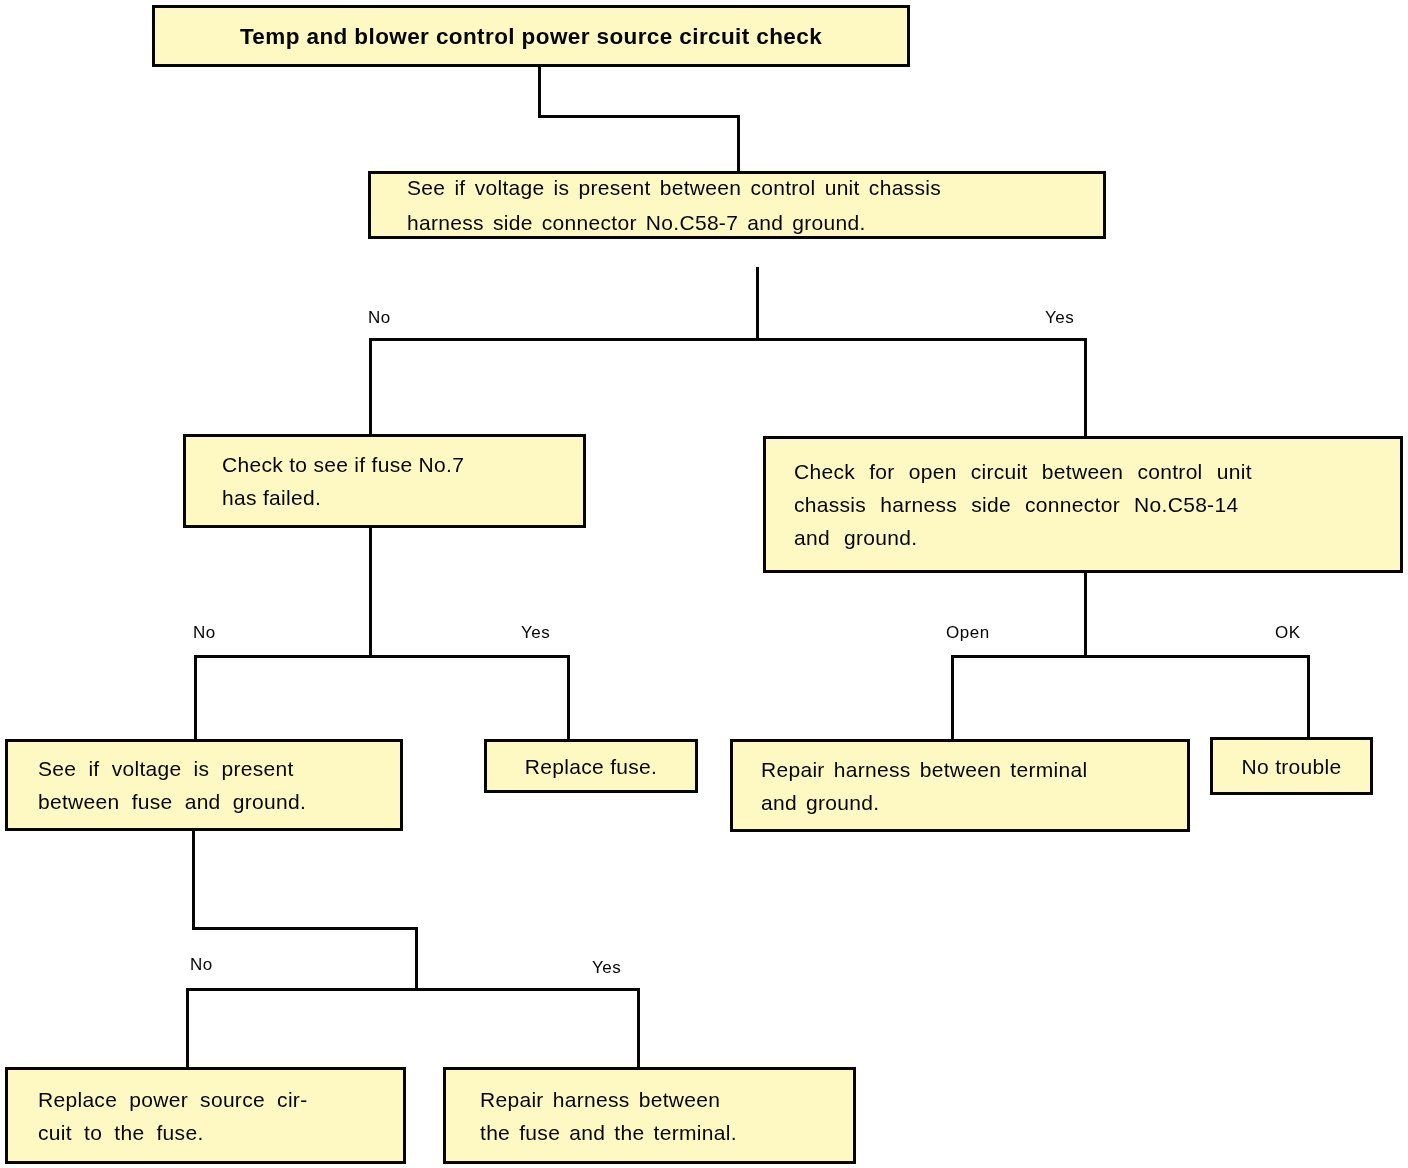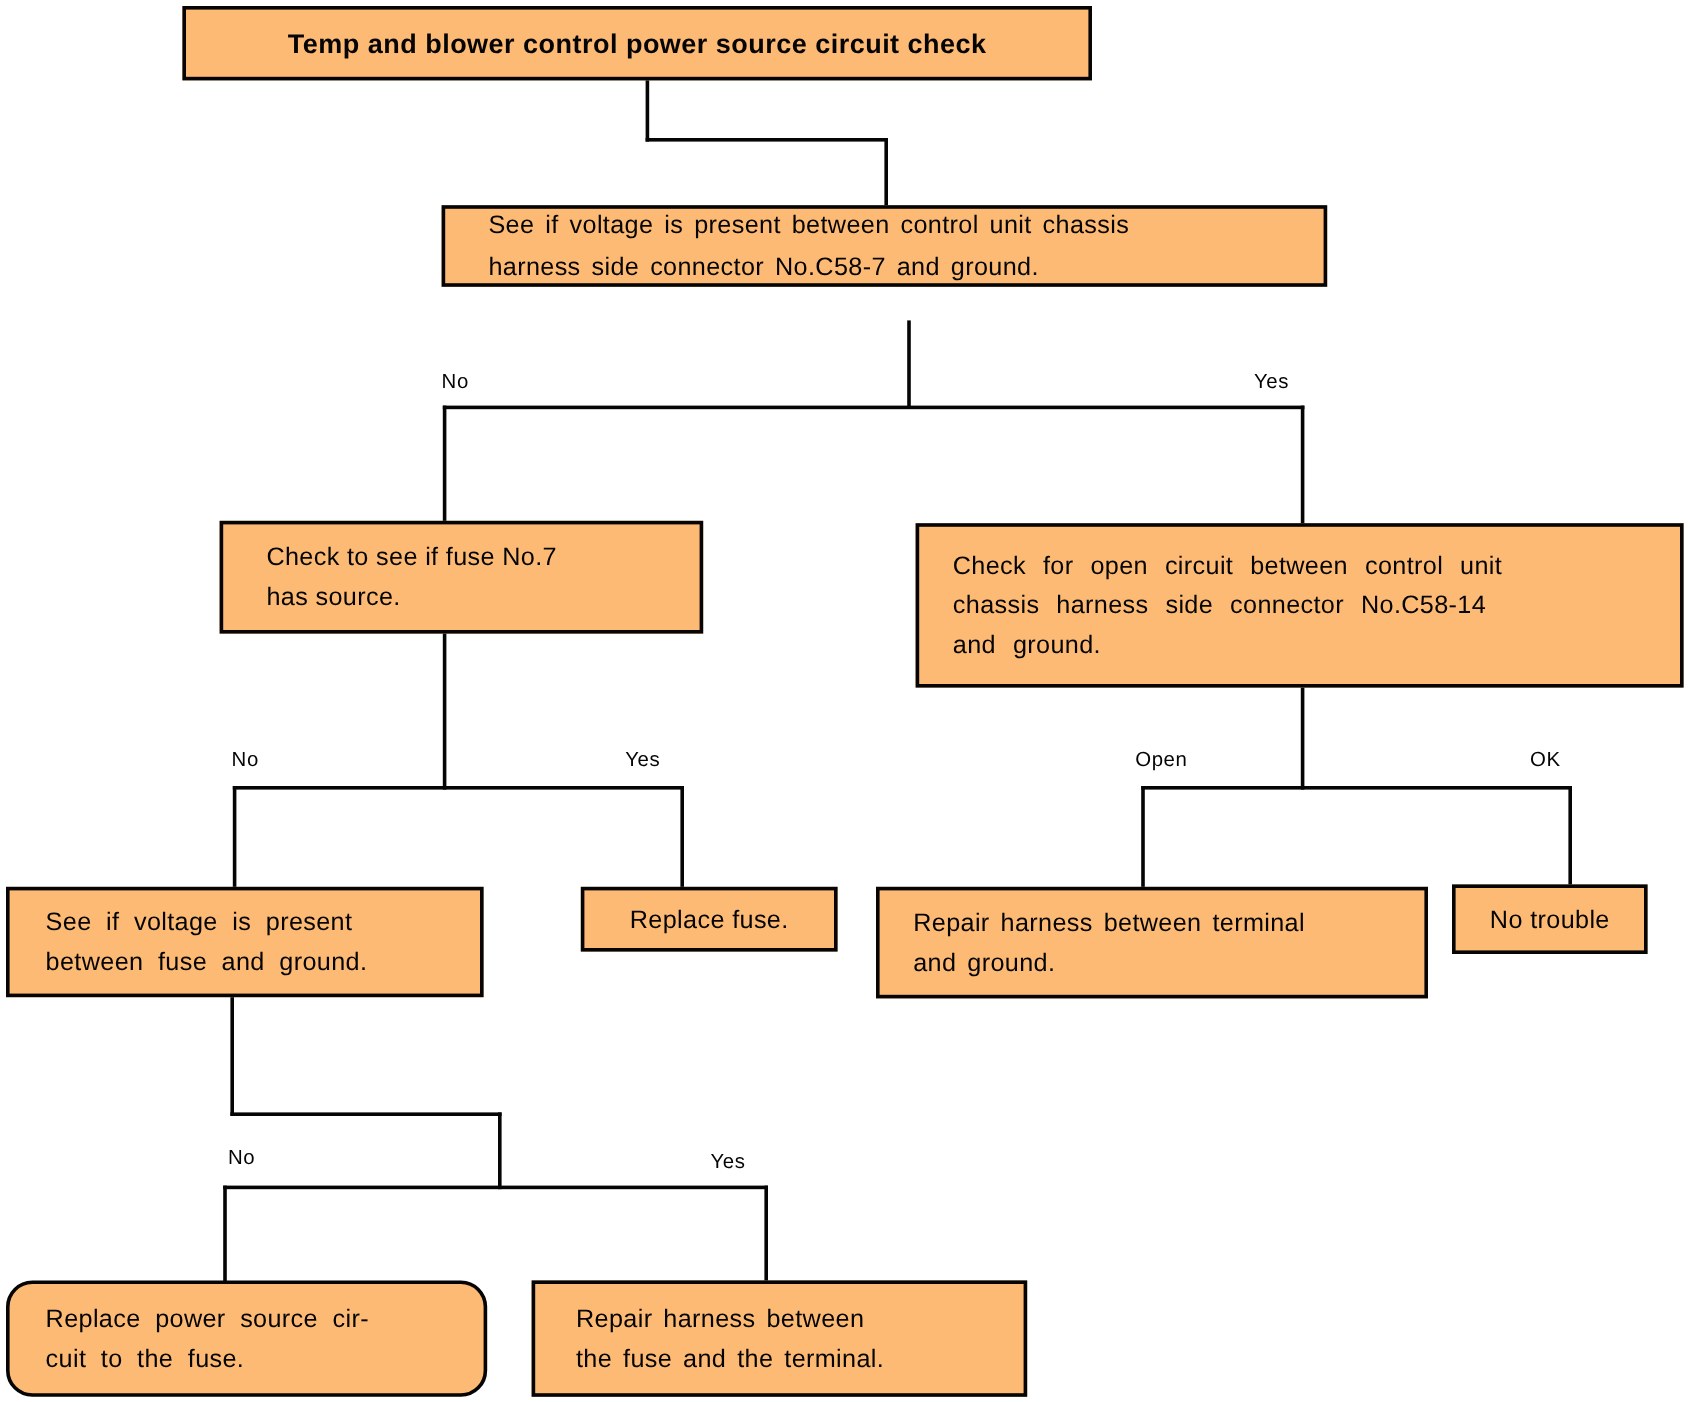--- a/index.html
+++ b/index.html
@@ -19,7 +19,7 @@
   .box {
     position: absolute;
     border: 3px solid #050505;
-    background: #fdba74;
+    background: #fef9c3;
     box-sizing: border-box;
     display: flex;
     align-items: center;

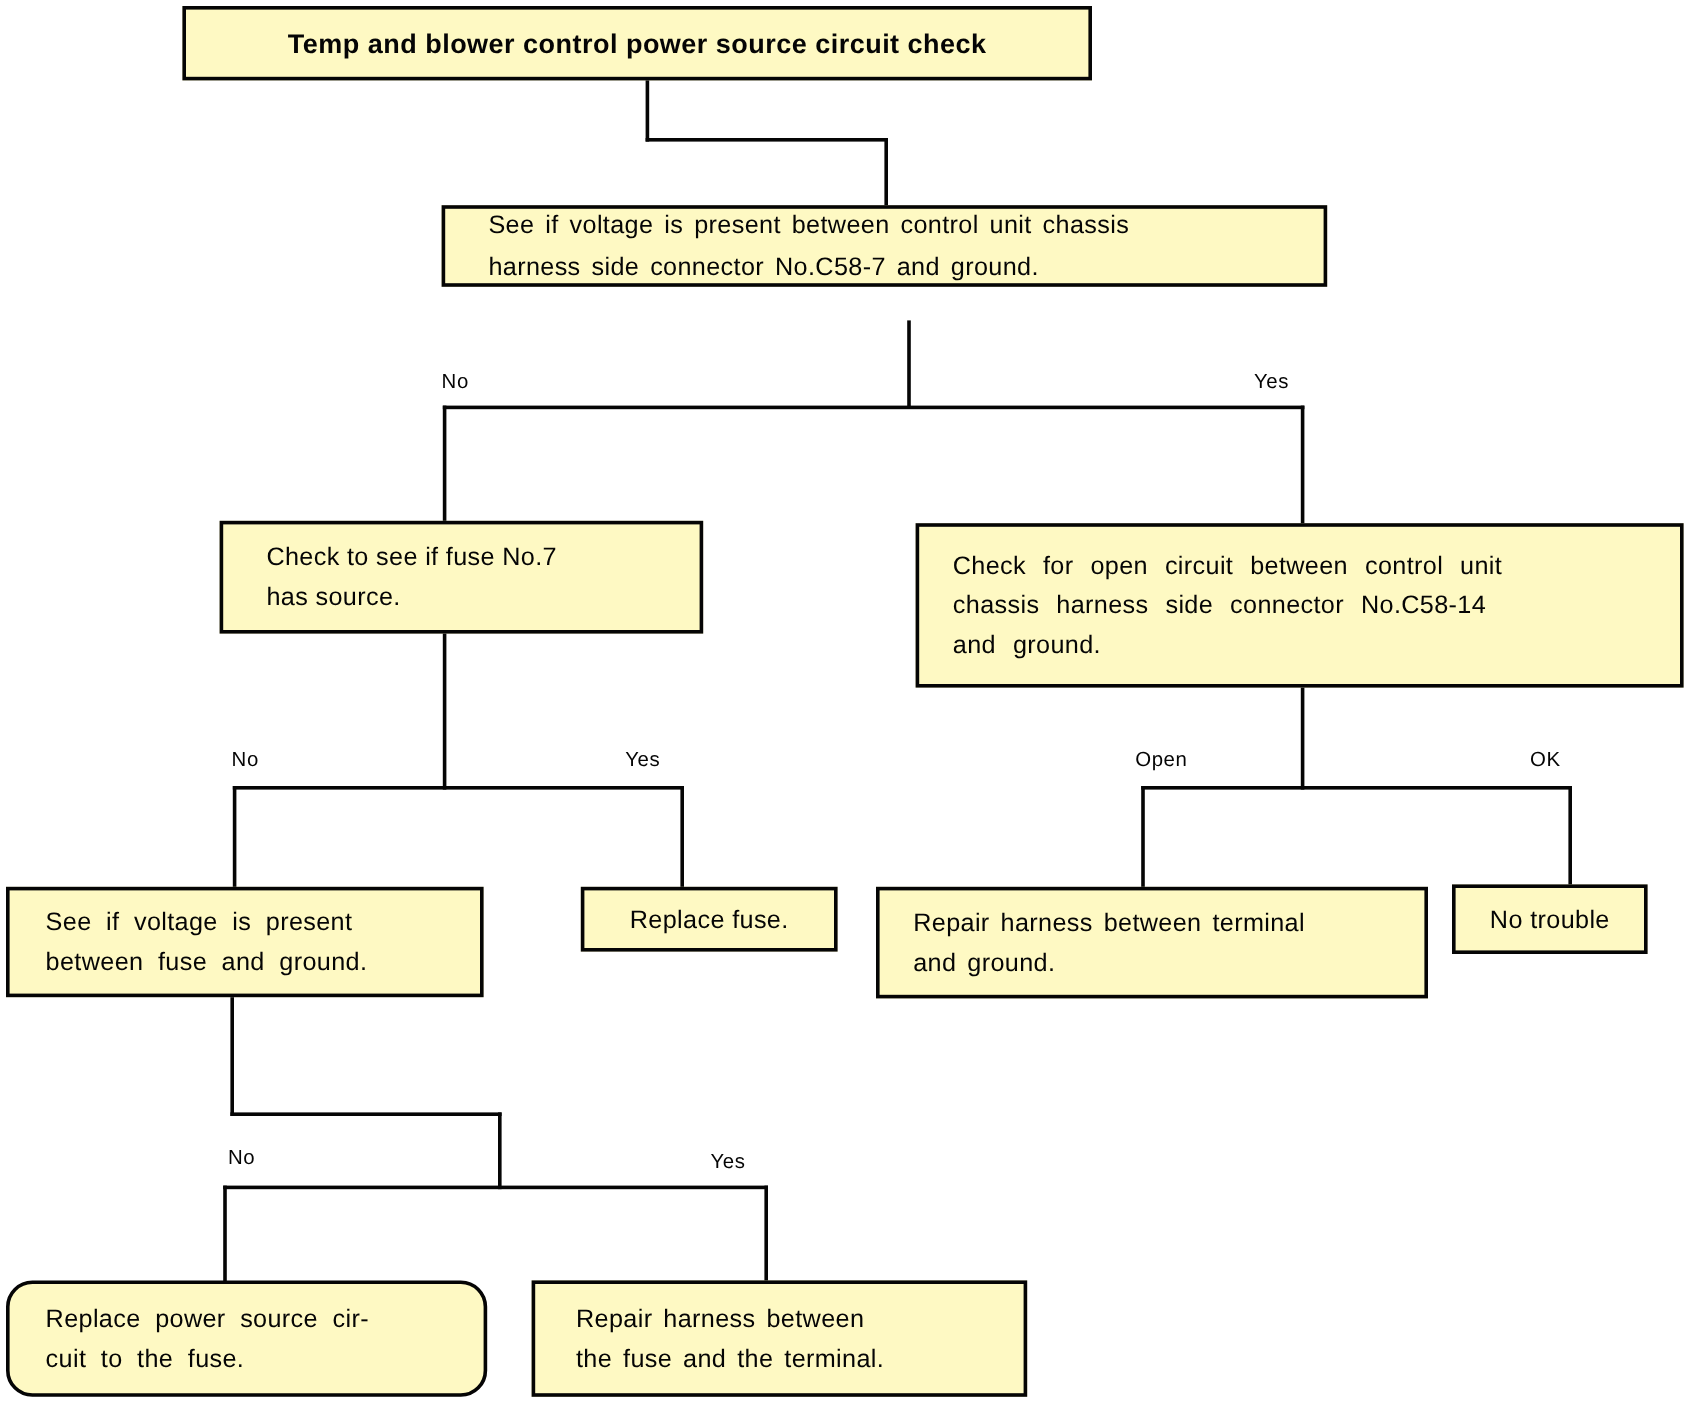--- a/index.html
+++ b/index.html
@@ -82,7 +82,7 @@
 
   <div class="box" style="left:183px; top:434px; width:403px; height:94px; padding-left:36px;">
     <span class="txt">Check to see if fuse No.7
-has source.</span>
+has failed.</span>
   </div>
 
   <div class="box ws3" style="left:763px; top:436px; width:640px; height:137px; padding-left:28px; padding-right:24px;">

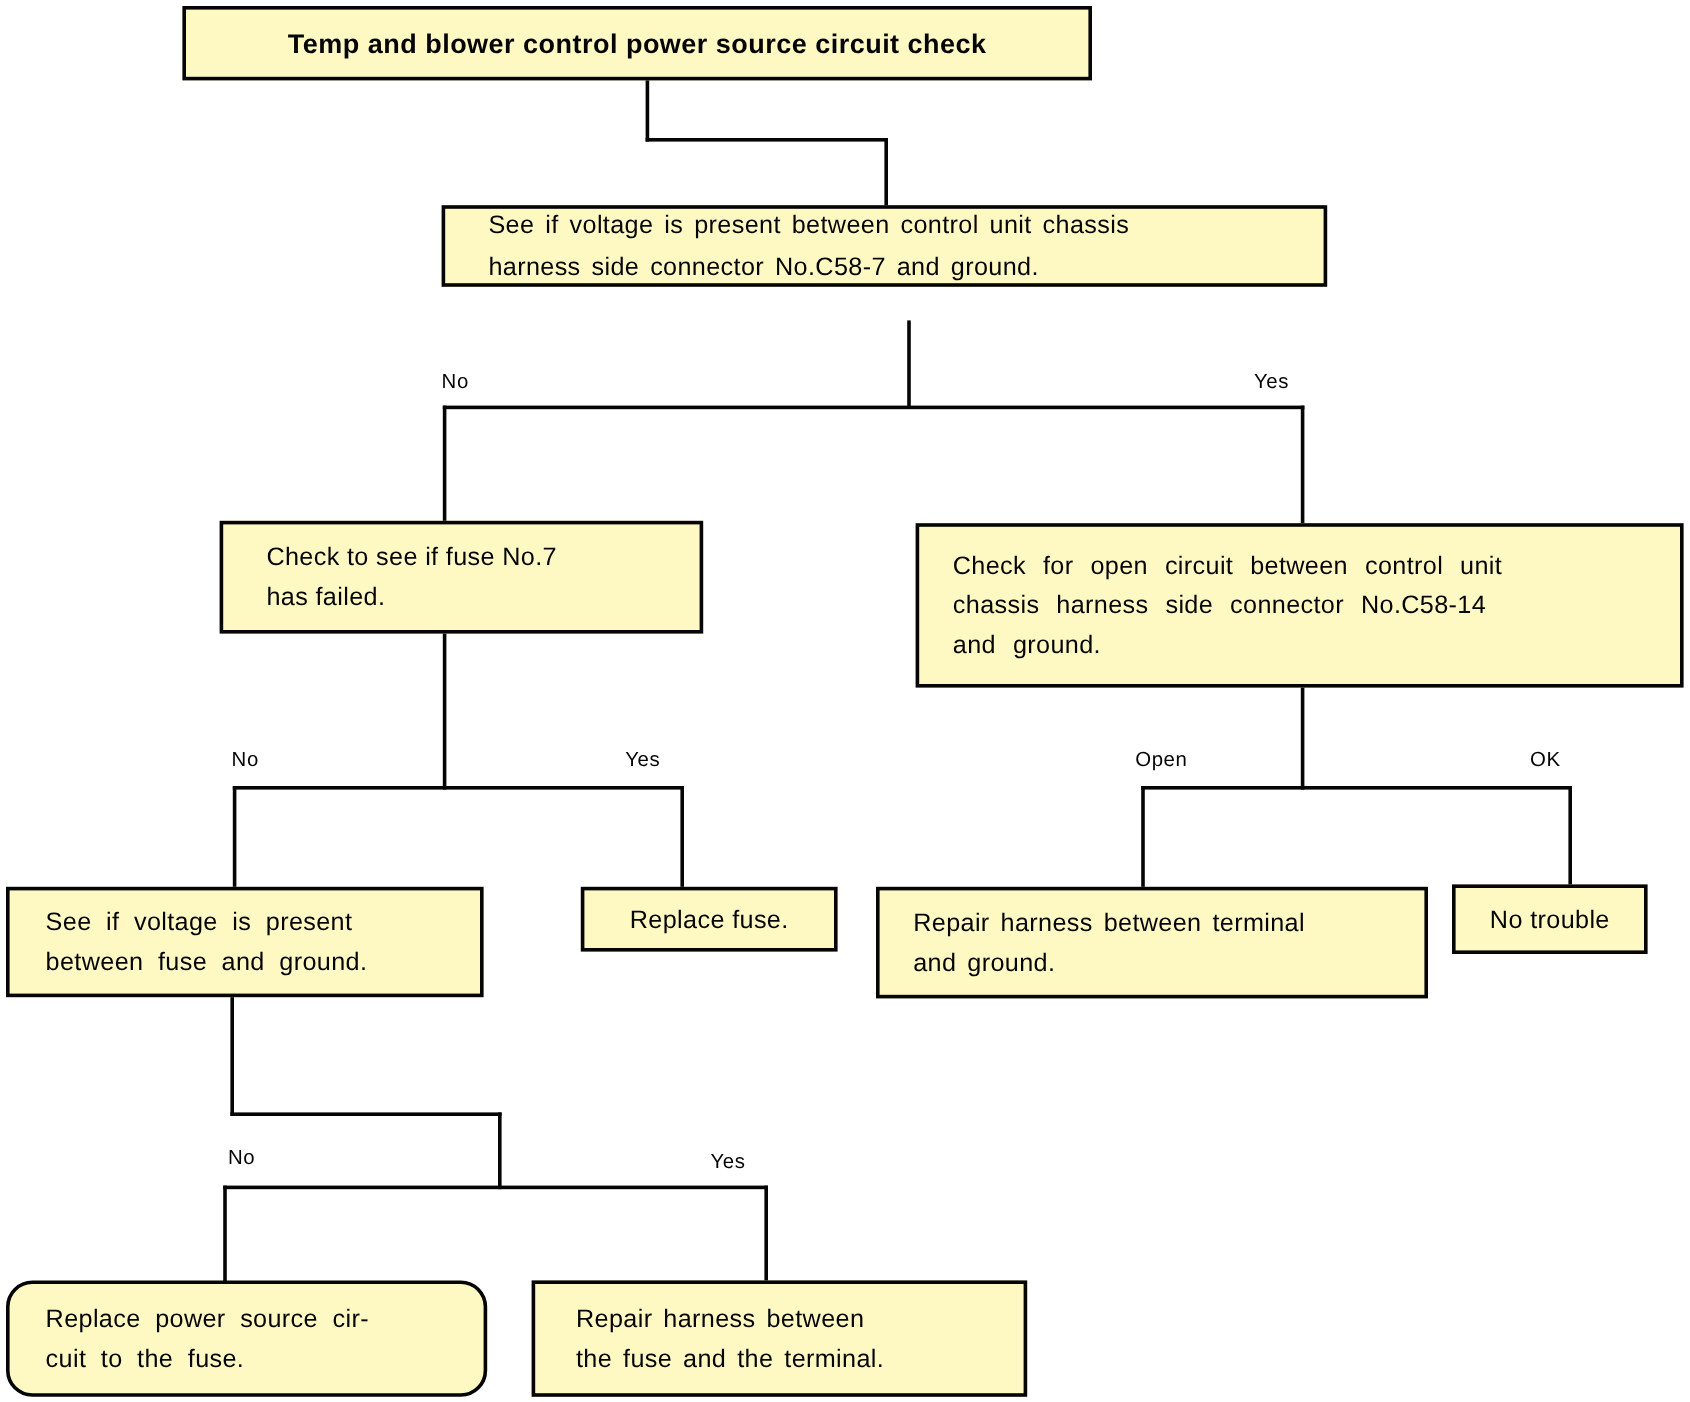--- a/index.html
+++ b/index.html
@@ -133,7 +133,7 @@
   <span class="elabel" style="left:190px; top:955px;">No</span>
   <span class="elabel" style="left:592px; top:958px;">Yes</span>
 
-  <div class="box ws2" style="left:5px; top:1067px; width:401px; height:97px; padding-left:30px;border-radius:22px;">
+  <div class="box ws2" style="left:5px; top:1067px; width:401px; height:97px; padding-left:30px;">
     <span class="txt">Replace power source cir-
 cuit to the fuse.</span>
   </div>

